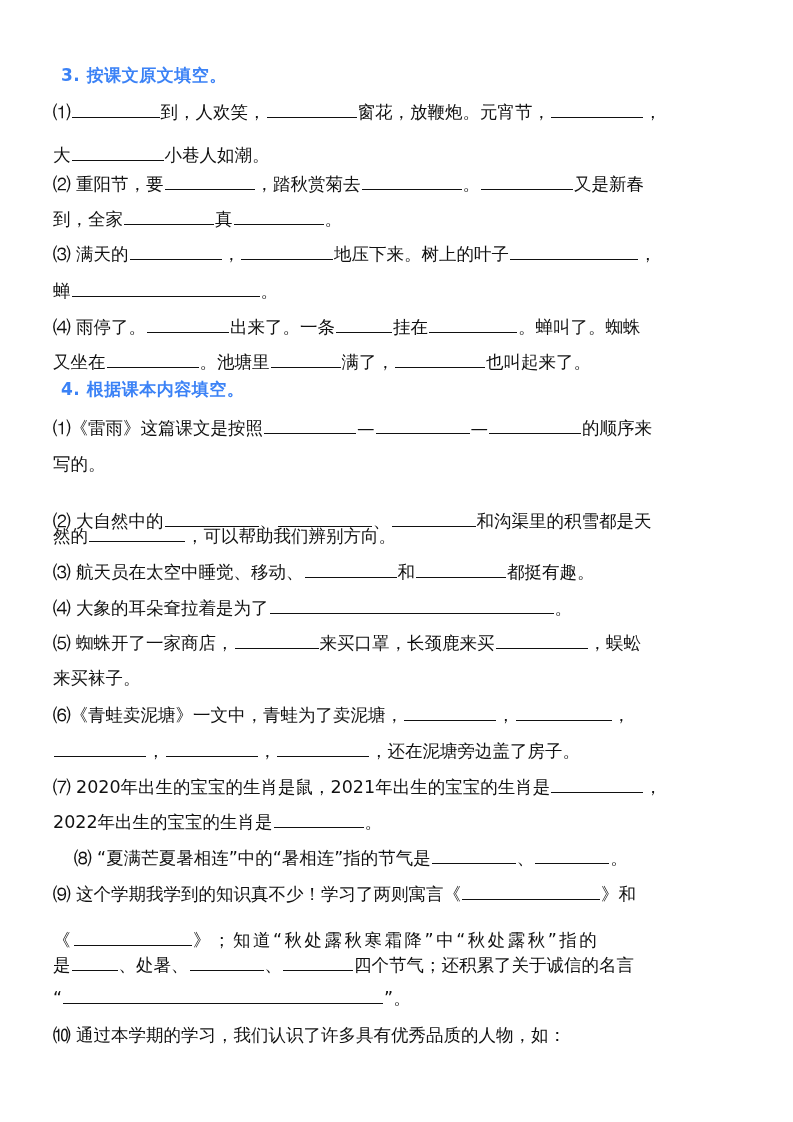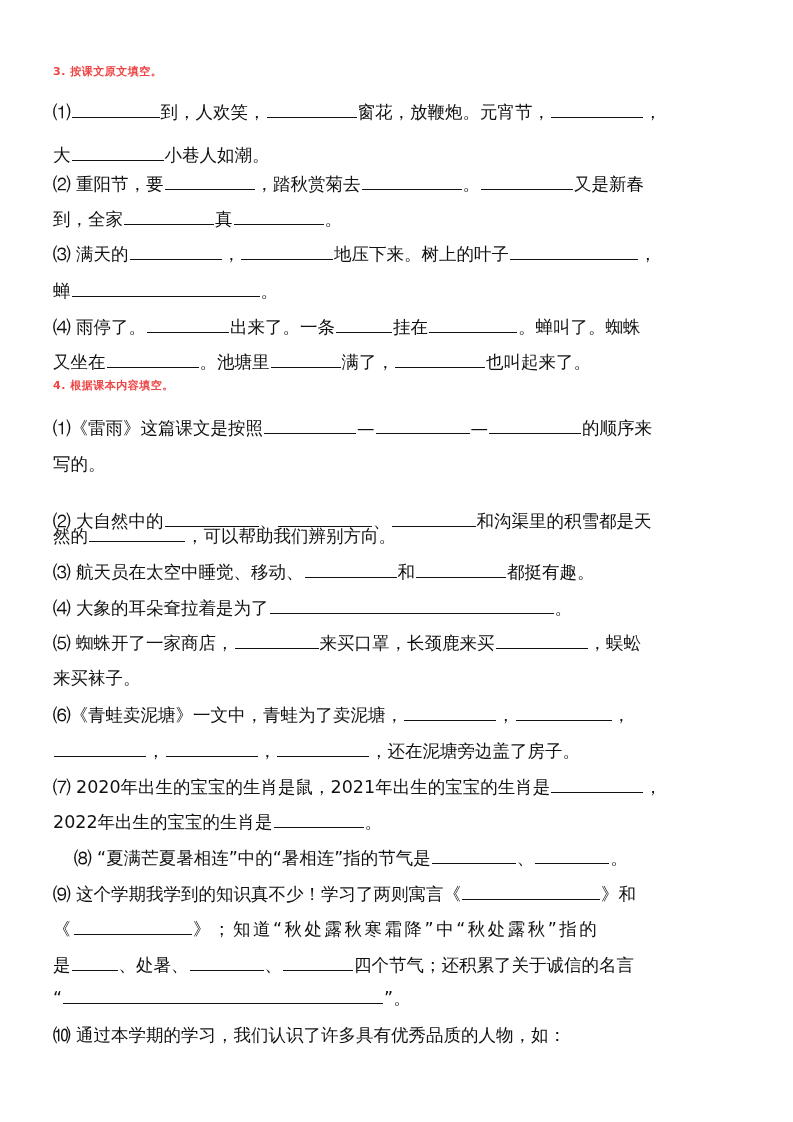--- a/index.html
+++ b/index.html
@@ -6,7 +6,7 @@
   body { width: 793px; height: 1122px; position: relative; overflow: hidden;
          font-family: "DejaVu Sans", "Liberation Sans", sans-serif; color: #111; }
   .page { position: absolute; left: 0; top: 0; width: 793px; height: 1122px; }
-  .heading { position: absolute; left: 53px; font-size: 11px; font-weight: bold; color: #ef4444; letter-spacing: 0.5px; white-space: nowrap; }
+  .heading { position: absolute; left: 61px; font-size: 17px; font-weight: bold; color: #3b82f6; letter-spacing: 0.5px; white-space: nowrap; }
   .line { position: absolute; left: 53px; font-size: 17.5px; white-space: nowrap; line-height: 22px; }
   .blank { display: inline-block; border-bottom: 1.2px solid #111; height: 17px; vertical-align: baseline; margin: 0 1px; }
   .footer { position: absolute; top: 1071px; left: 0; width: 793px; text-align: center; font-size: 14px; color: #666; }

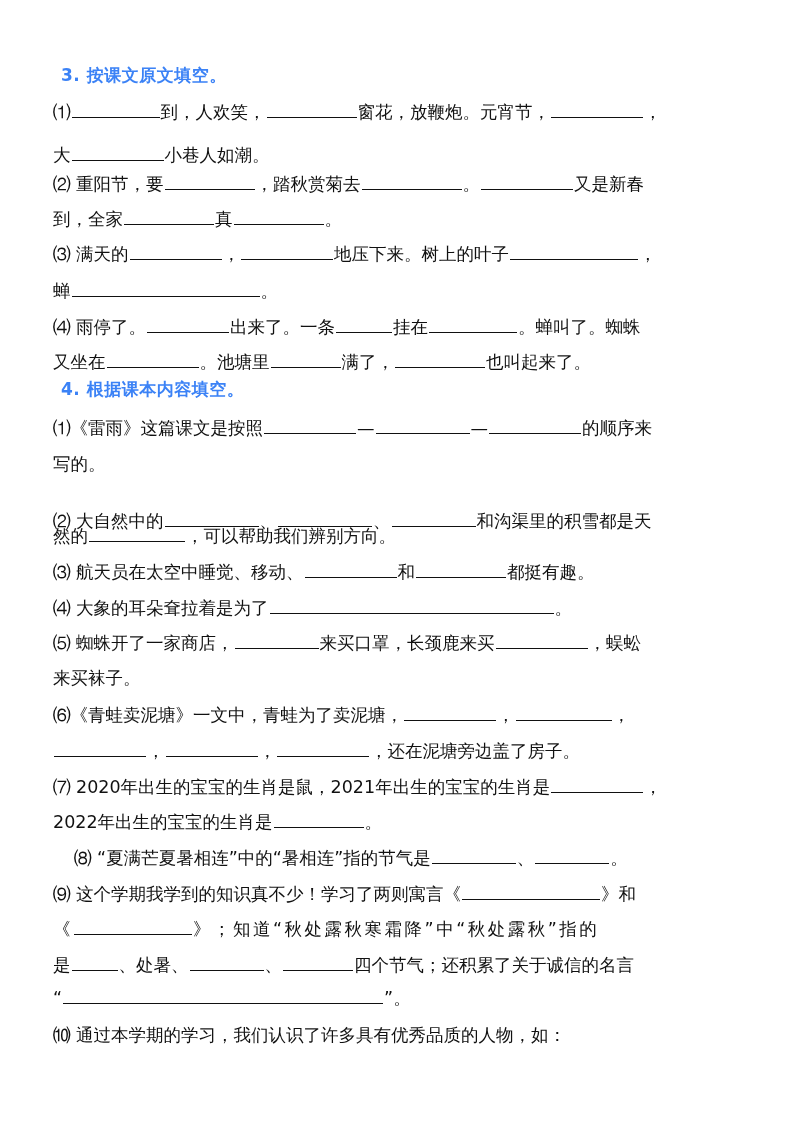--- a/index.html
+++ b/index.html
@@ -10,7 +10,7 @@
   .line { position: absolute; left: 53px; font-size: 17.5px; white-space: nowrap; line-height: 22px; }
   .blank { display: inline-block; border-bottom: 1.2px solid #111; height: 17px; vertical-align: baseline; margin: 0 1px; }
   .footer { position: absolute; top: 1071px; left: 0; width: 793px; text-align: center; font-size: 14px; color: #666; }
-  .justify { letter-spacing: 2.5px; }
+  .justify { letter-spacing: 2.5px; margin-top: 11px; }
 </style>
 </head>
 <body>

